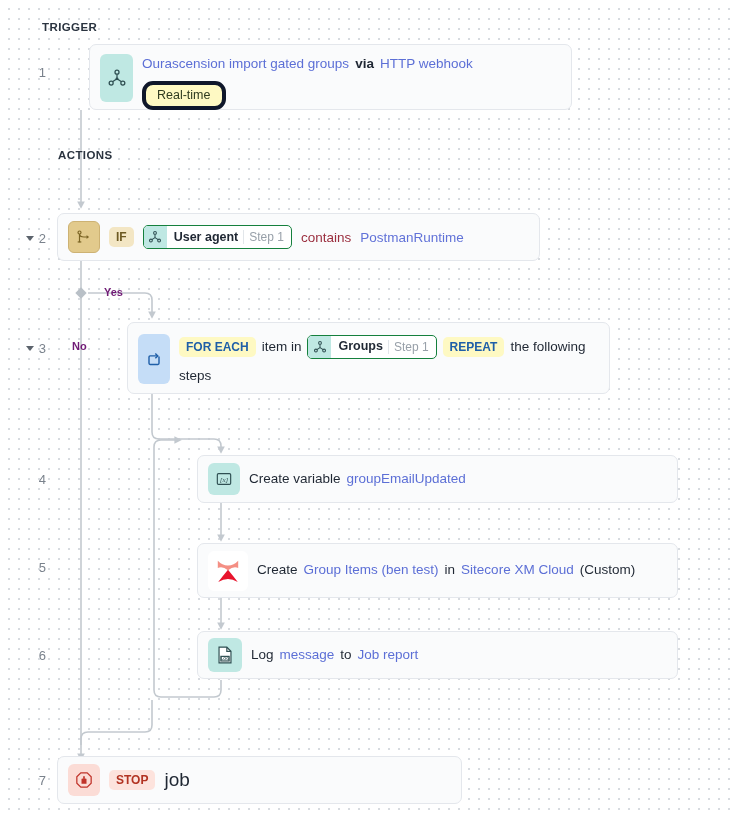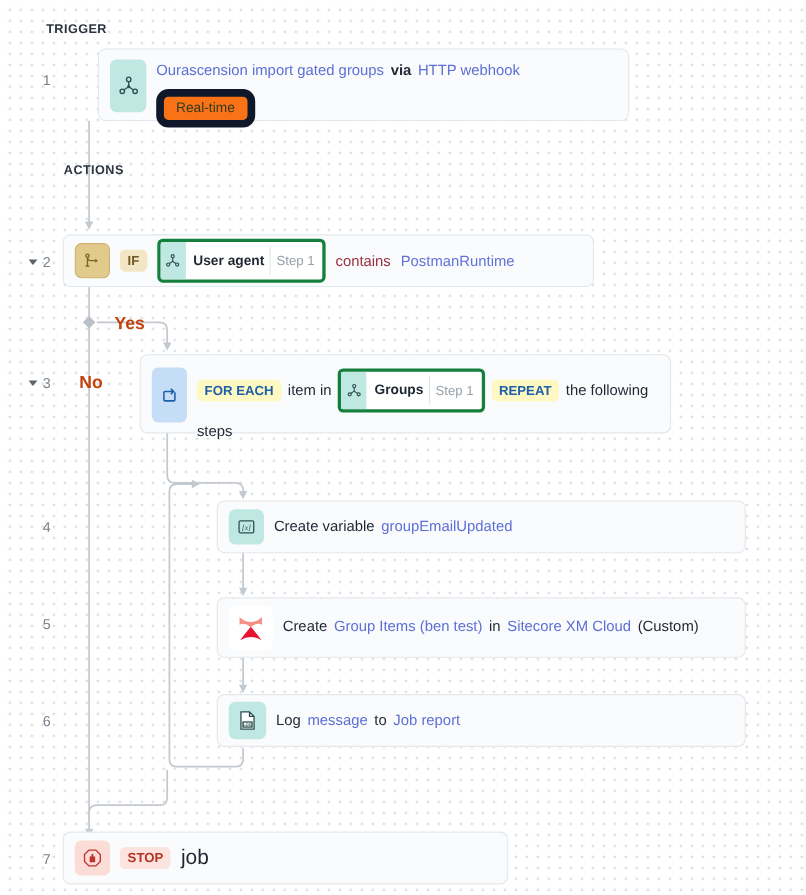--- a/index.html
+++ b/index.html
@@ -153,8 +153,8 @@
   
   .pill {
     display: inline-flex; align-items: center;
-    background: #f97316;
-    border: 7px solid #0f172a;
+    background: #fef9c3;
+    border: 4px solid #0f172a;
     color: #2f3b1f;
     border-radius: 11px;
     font-size: 12.5px;

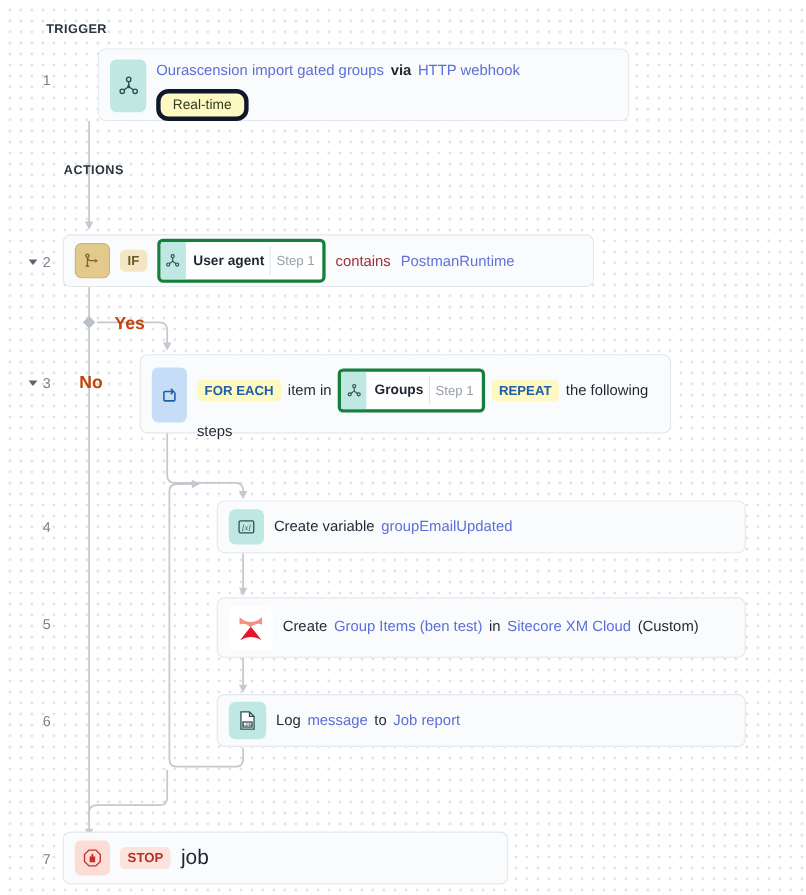--- a/index.html
+++ b/index.html
@@ -117,11 +117,11 @@
   
   .token {
     display: inline-flex; align-items: stretch;
-    border: 3px solid #15803d;
+    border: 1px solid #15803d;
     border-radius: 5px;
     background: #ffffff;
     overflow: hidden;
-    height: 40px;
+    height: 24px;
   }
   .token .tok-ic {
     width: 23px;

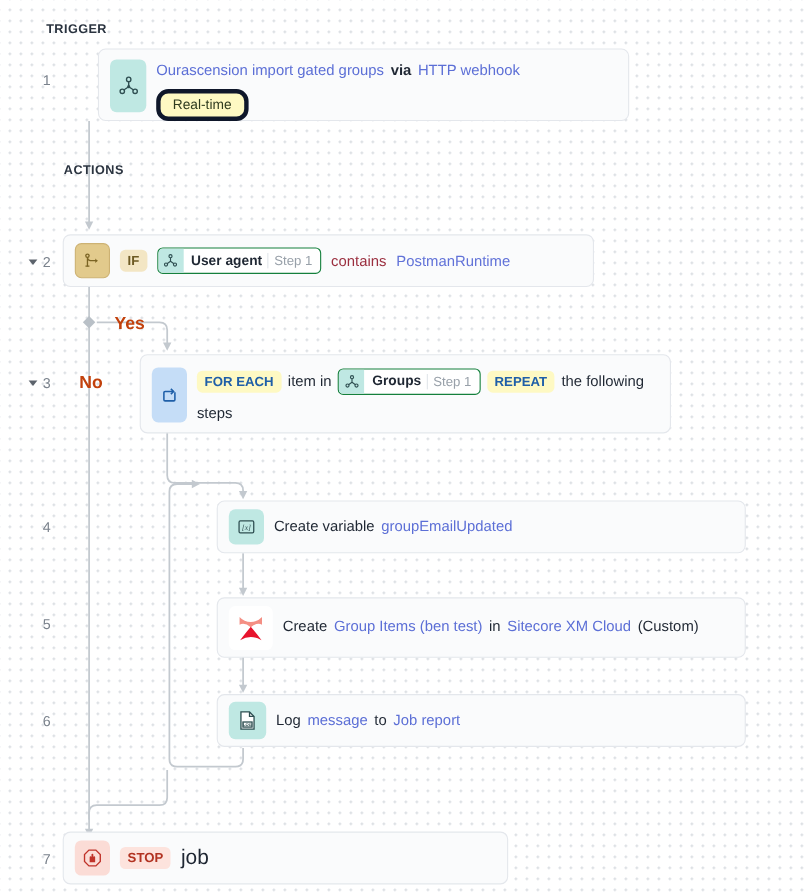--- a/index.html
+++ b/index.html
@@ -57,9 +57,9 @@
   .branch-label {
     position: absolute;
     z-index: 4;
-    font-size: 16px;
+    font-size: 11px;
     font-weight: bold;
-    color: #c2410c;
+    color: #701a75;
   }
 
   

